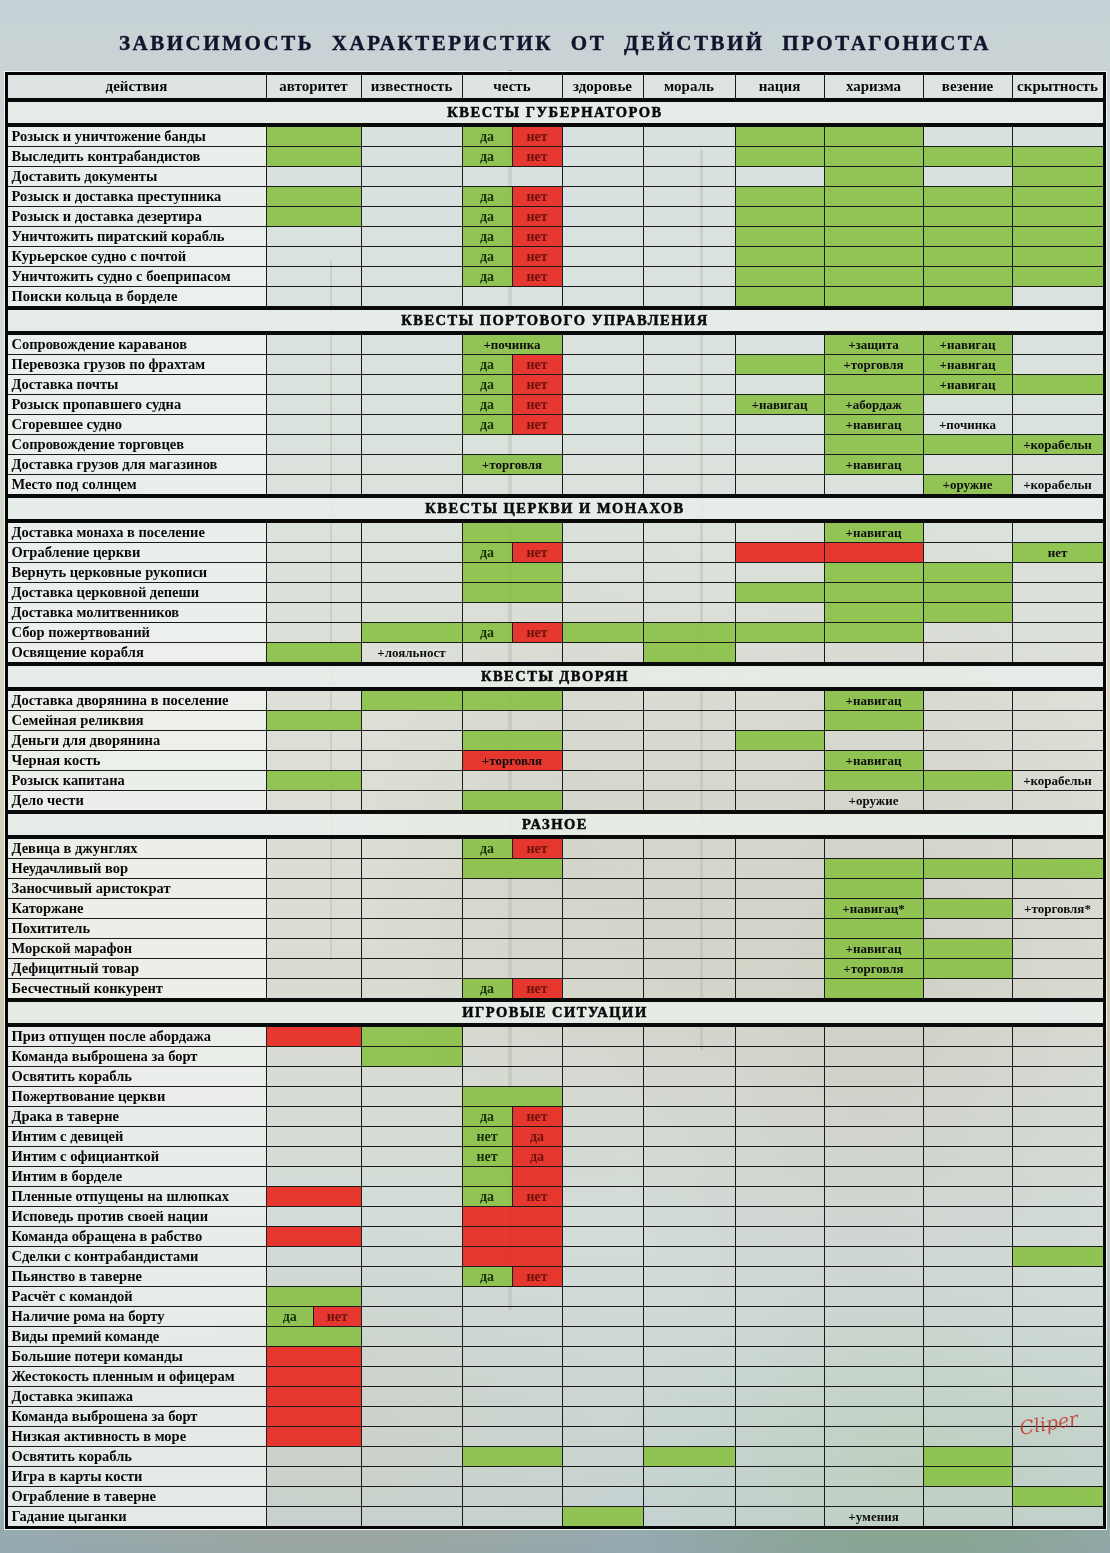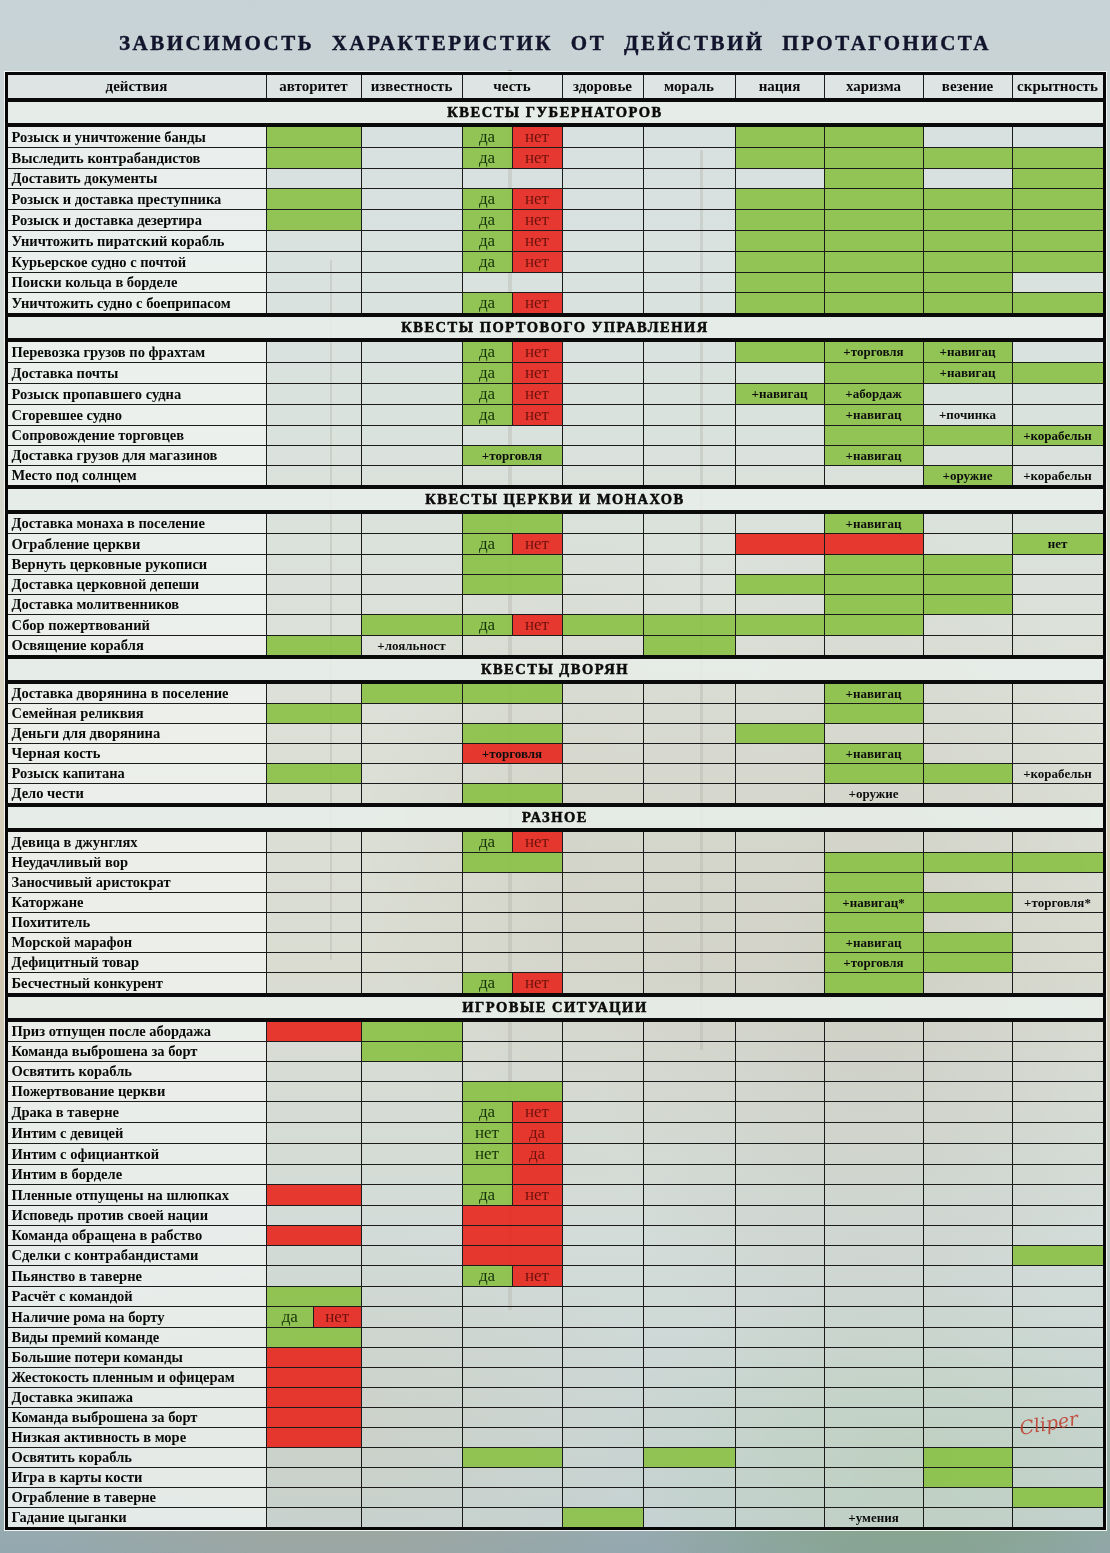--- a/index.html
+++ b/index.html
@@ -67,7 +67,7 @@
   .bg-n{background:transparent;}
   .split{display:flex;width:100%;height:100%;}
   .split .half{flex:1;display:flex;align-items:center;justify-content:center;
-    font-size:17px;font-weight:normal;}
+    font-size:14px;font-weight:bold;}
   .split .half.left{border-right:1px solid #1b1b1b;}
   .t-yes{color:#17320a;}
   .t-no{color:#6e120b;}

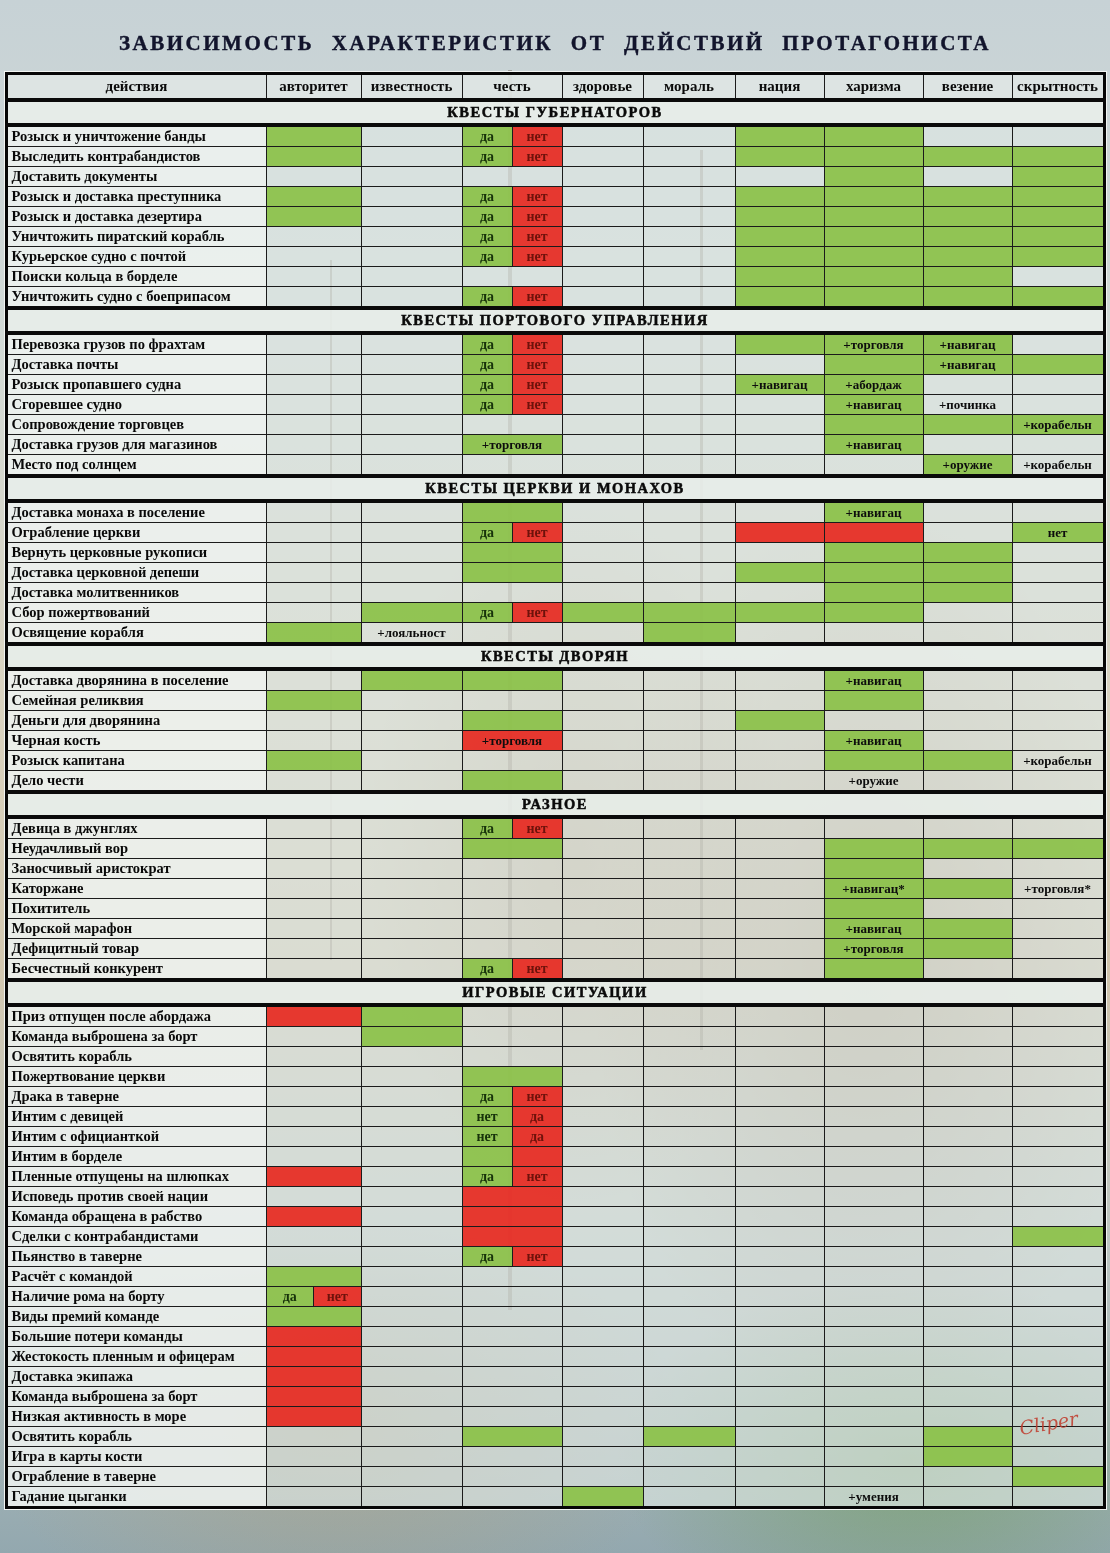--- a/index.html
+++ b/index.html
@@ -290,6 +290,31 @@
         </td>
       </tr>
       <tr>
+        <td class="label">Уничтожить судно с боеприпасом</td>
+        <td class="stat"></td>
+        <td class="stat"></td>
+        <td class="stat">
+          <div class="split">
+            <div class="half left bg-g t-yes">да</div>
+            <div class="half bg-r t-no">нет</div>
+          </div>
+        </td>
+        <td class="stat"></td>
+        <td class="stat"></td>
+        <td class="stat">
+          <div class="fill bg-g"></div>
+        </td>
+        <td class="stat">
+          <div class="fill bg-g"></div>
+        </td>
+        <td class="stat">
+          <div class="fill bg-g"></div>
+        </td>
+        <td class="stat">
+          <div class="fill bg-g"></div>
+        </td>
+      </tr>
+      <tr>
         <td class="label">Поиски кольца в борделе</td>
         <td class="stat"></td>
         <td class="stat"></td>
@@ -306,31 +331,6 @@
           <div class="fill bg-g"></div>
         </td>
         <td class="stat"></td>
-      </tr>
-      <tr>
-        <td class="label">Уничтожить судно с боеприпасом</td>
-        <td class="stat"></td>
-        <td class="stat"></td>
-        <td class="stat">
-          <div class="split">
-            <div class="half left bg-g t-yes">да</div>
-            <div class="half bg-r t-no">нет</div>
-          </div>
-        </td>
-        <td class="stat"></td>
-        <td class="stat"></td>
-        <td class="stat">
-          <div class="fill bg-g"></div>
-        </td>
-        <td class="stat">
-          <div class="fill bg-g"></div>
-        </td>
-        <td class="stat">
-          <div class="fill bg-g"></div>
-        </td>
-        <td class="stat">
-          <div class="fill bg-g"></div>
-        </td>
       </tr>
       <tr>
         <td colspan="10" class="section">КВЕСТЫ ПОРТОВОГО УПРАВЛЕНИЯ</td>

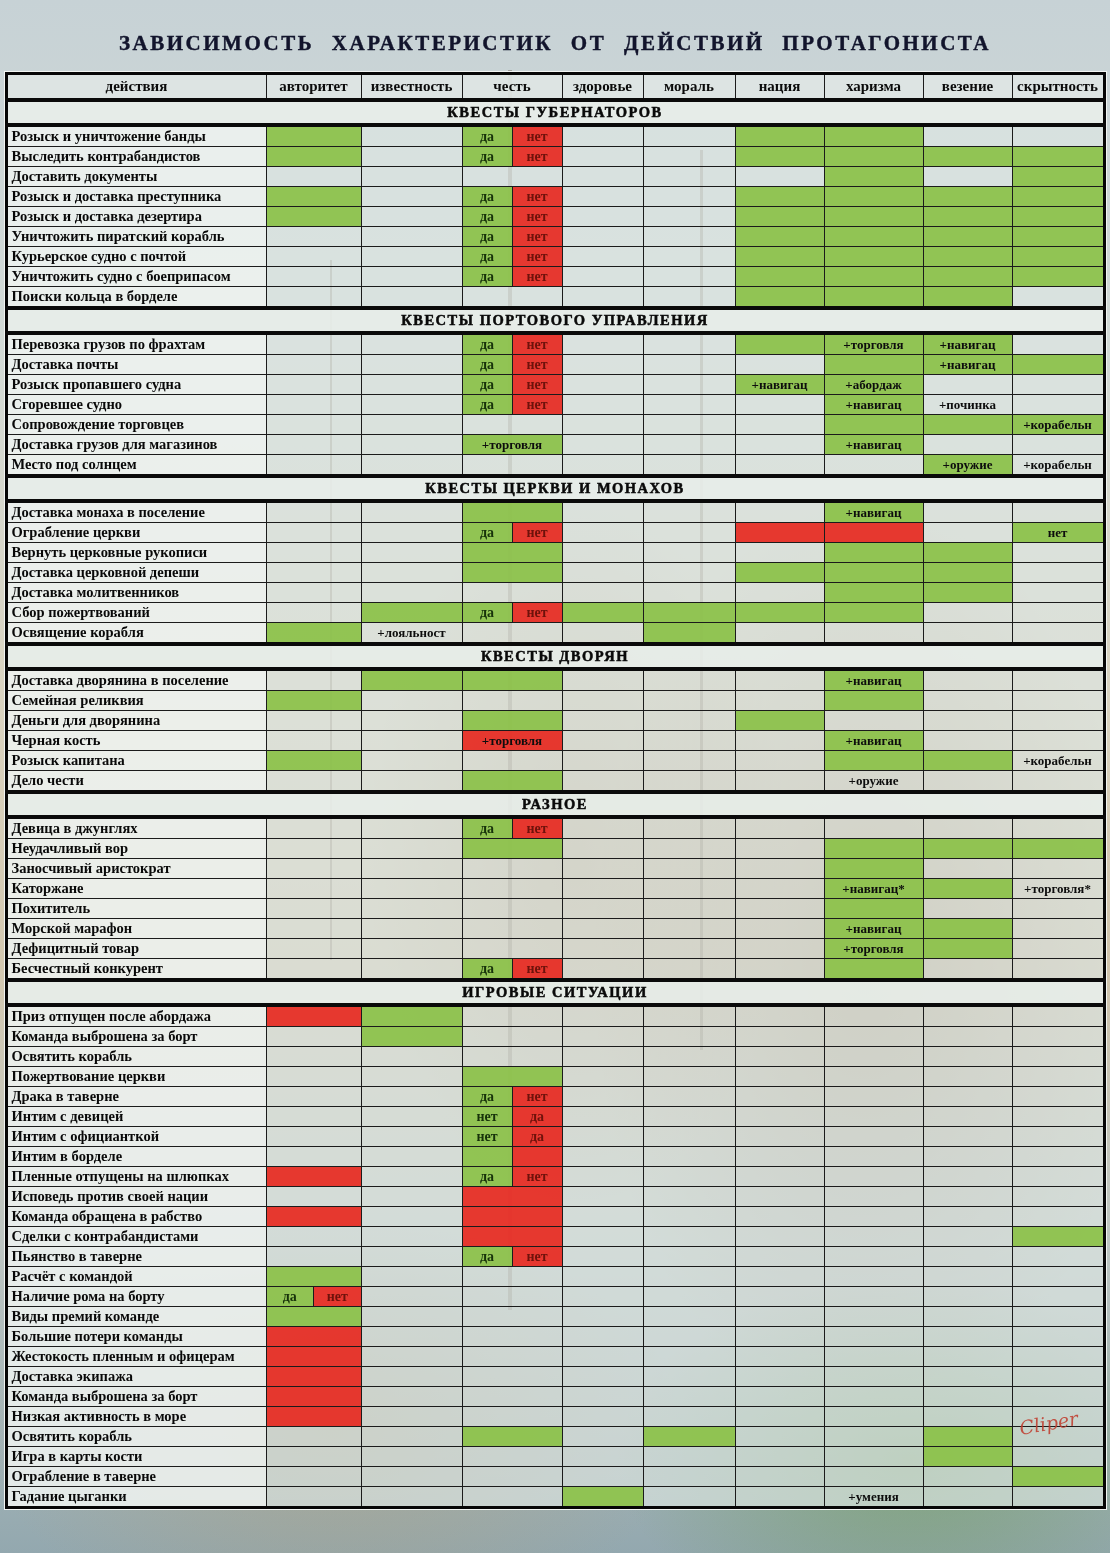--- a/index.html
+++ b/index.html
@@ -336,6 +336,24 @@
         <td colspan="10" class="section">КВЕСТЫ ПОРТОВОГО УПРАВЛЕНИЯ</td>
       </tr>
       <tr>
+        <td class="label">Сопровождение караванов</td>
+        <td class="stat"></td>
+        <td class="stat"></td>
+        <td class="stat">
+          <div class="fill bg-g">+починка</div>
+        </td>
+        <td class="stat"></td>
+        <td class="stat"></td>
+        <td class="stat"></td>
+        <td class="stat">
+          <div class="fill bg-g">+защита</div>
+        </td>
+        <td class="stat">
+          <div class="fill bg-g">+навигац</div>
+        </td>
+        <td class="stat"></td>
+      </tr>
+      <tr>
         <td class="label">Перевозка грузов по фрахтам</td>
         <td class="stat"></td>
         <td class="stat"></td>

